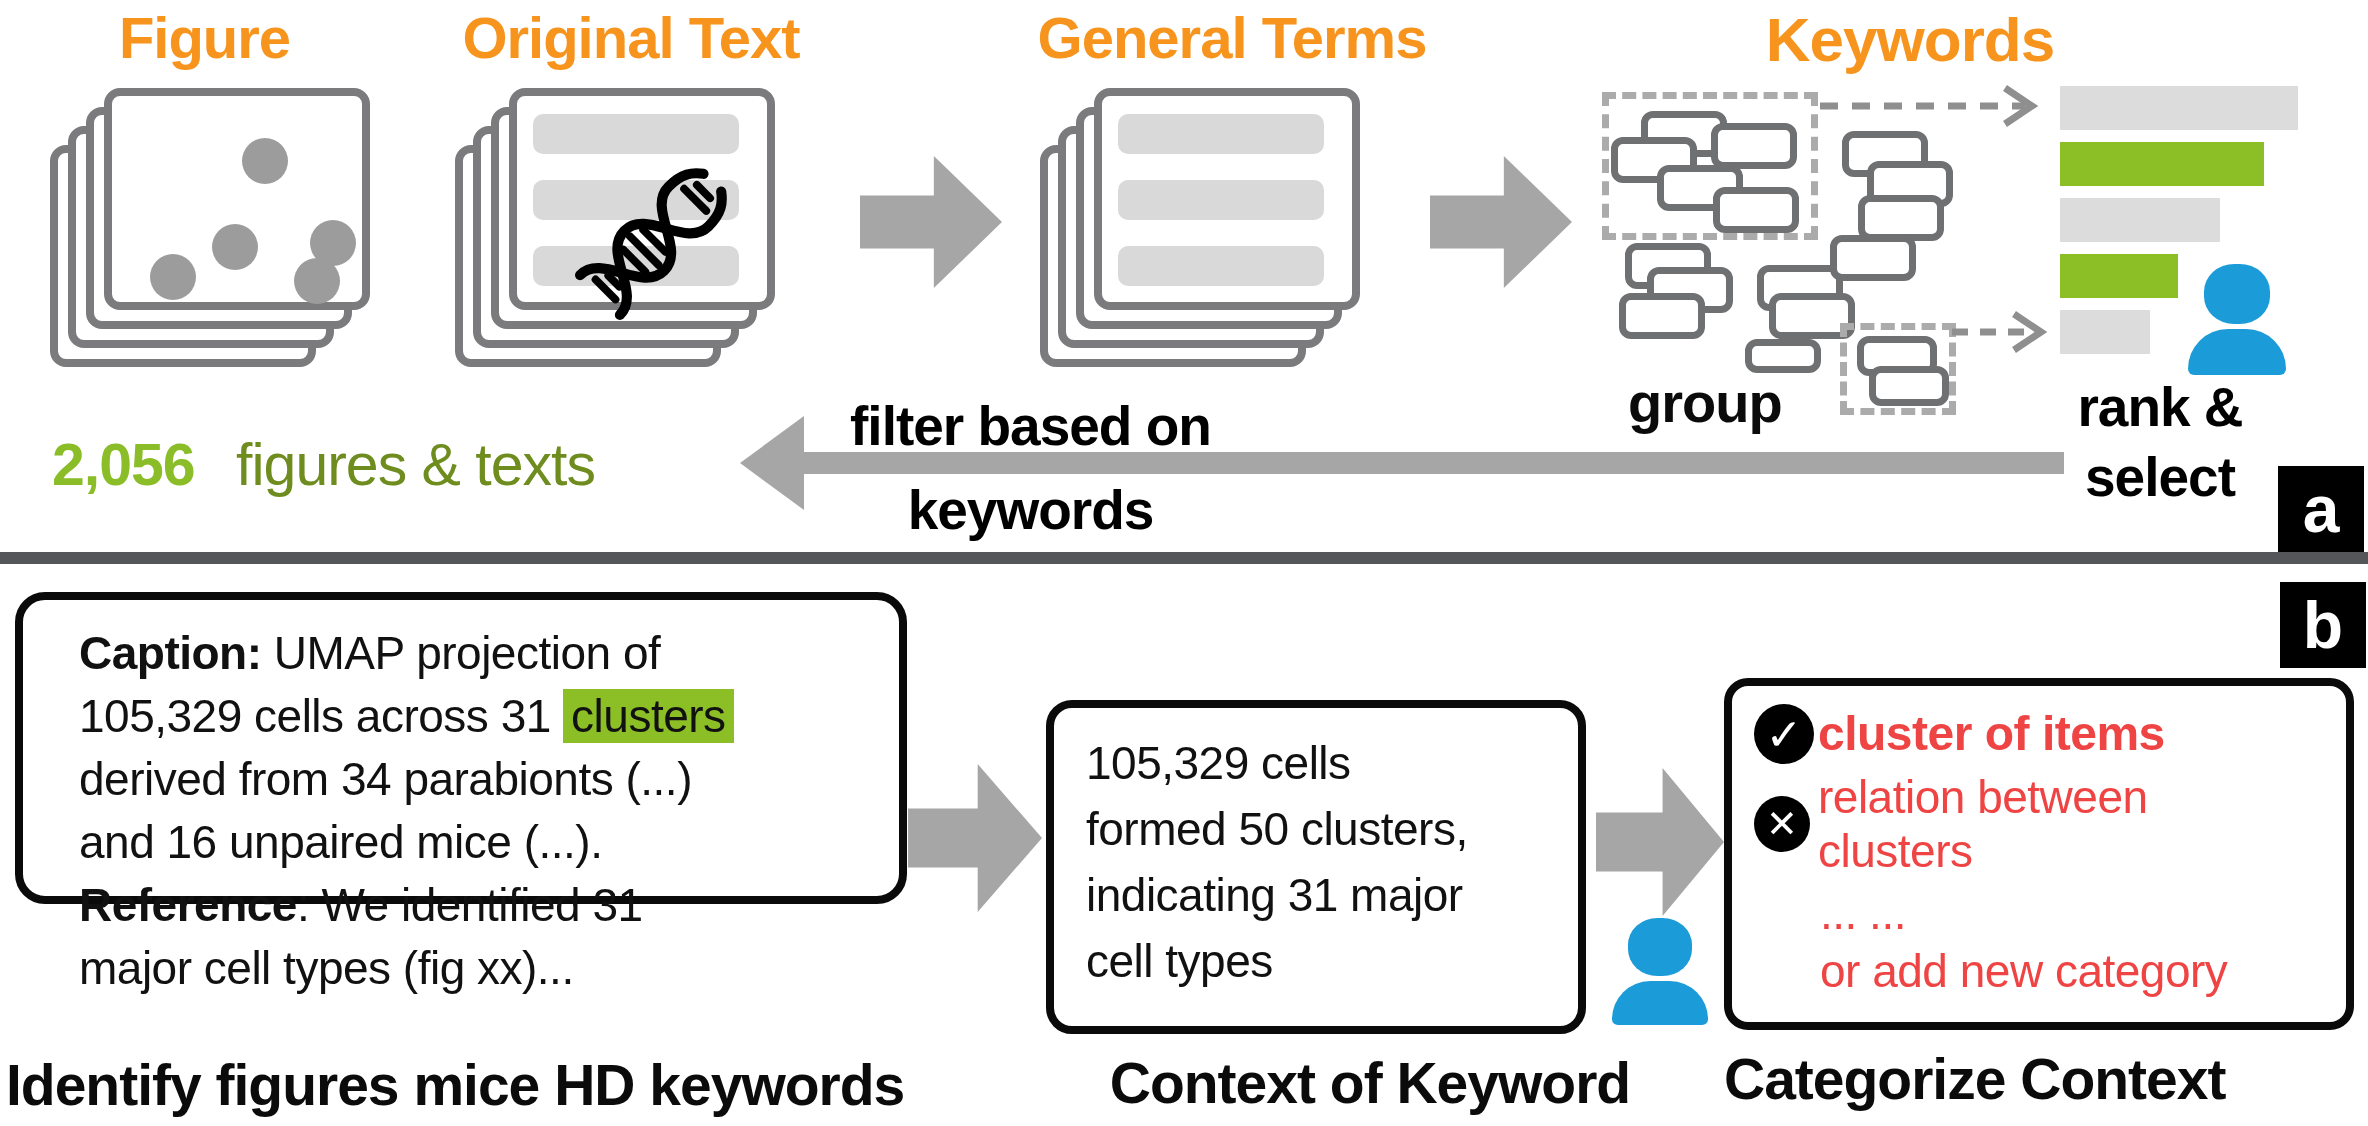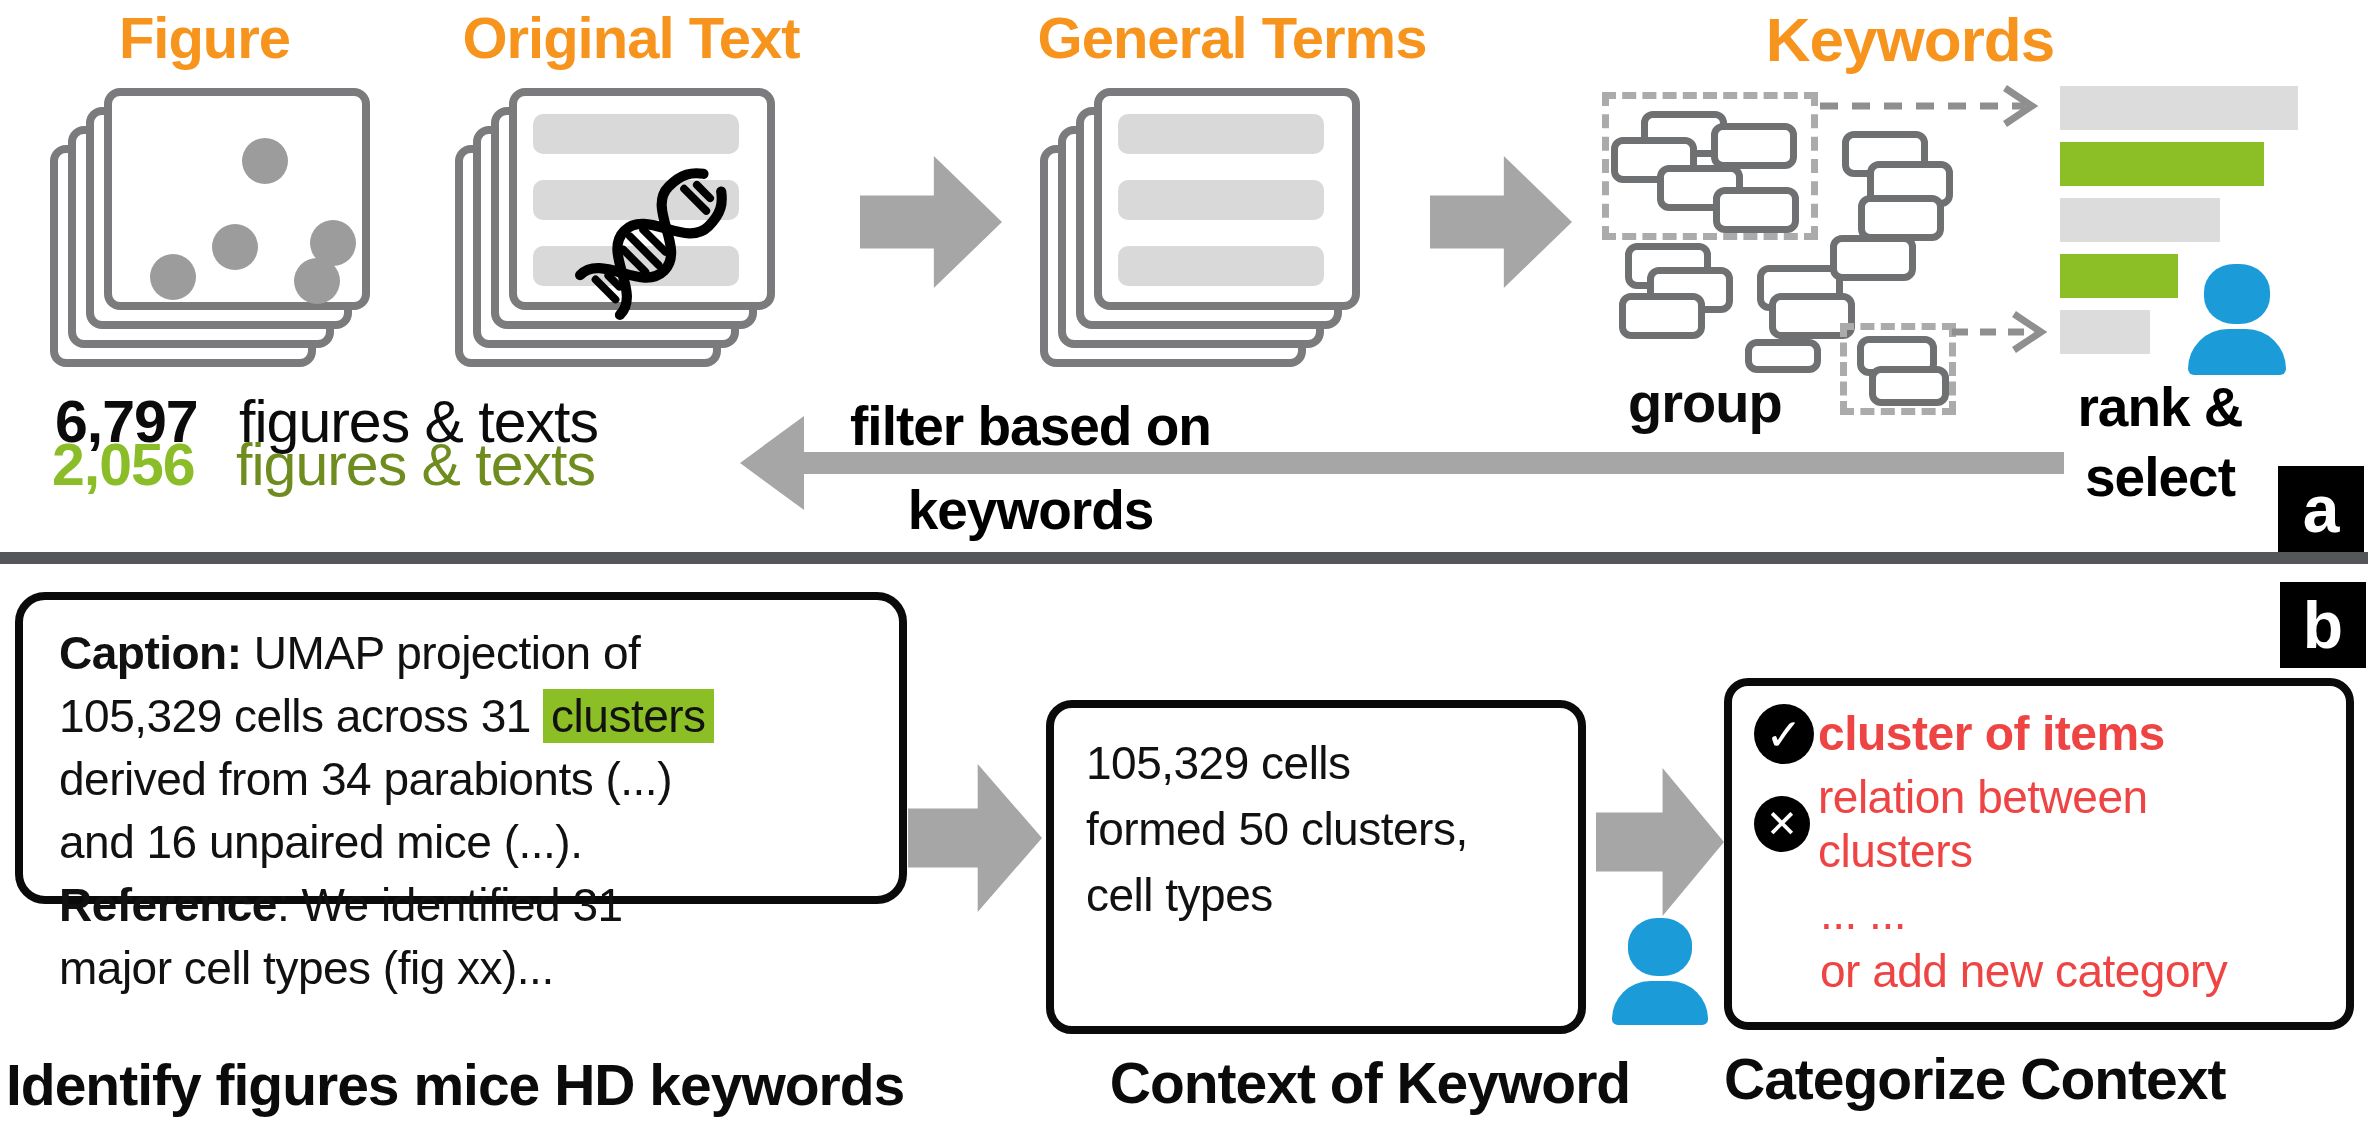--- a/index.html
+++ b/index.html
@@ -173,10 +173,6 @@
     <div>select</div>
   </div>
 
-  <div class="count-line" style="left:55px;top:388px;color:#0b0b0b;">
-    <span class="num">6,797</span>
-    <span style="margin-left:26px;">figures &amp; texts</span>
-  </div>
   <div class="count-line" style="left:52px;top:431px;">
     <span class="num" style="color:var(--green-num);">2,056</span>
     <span style="margin-left:26px;color:var(--green-olive);">figures &amp; texts</span>

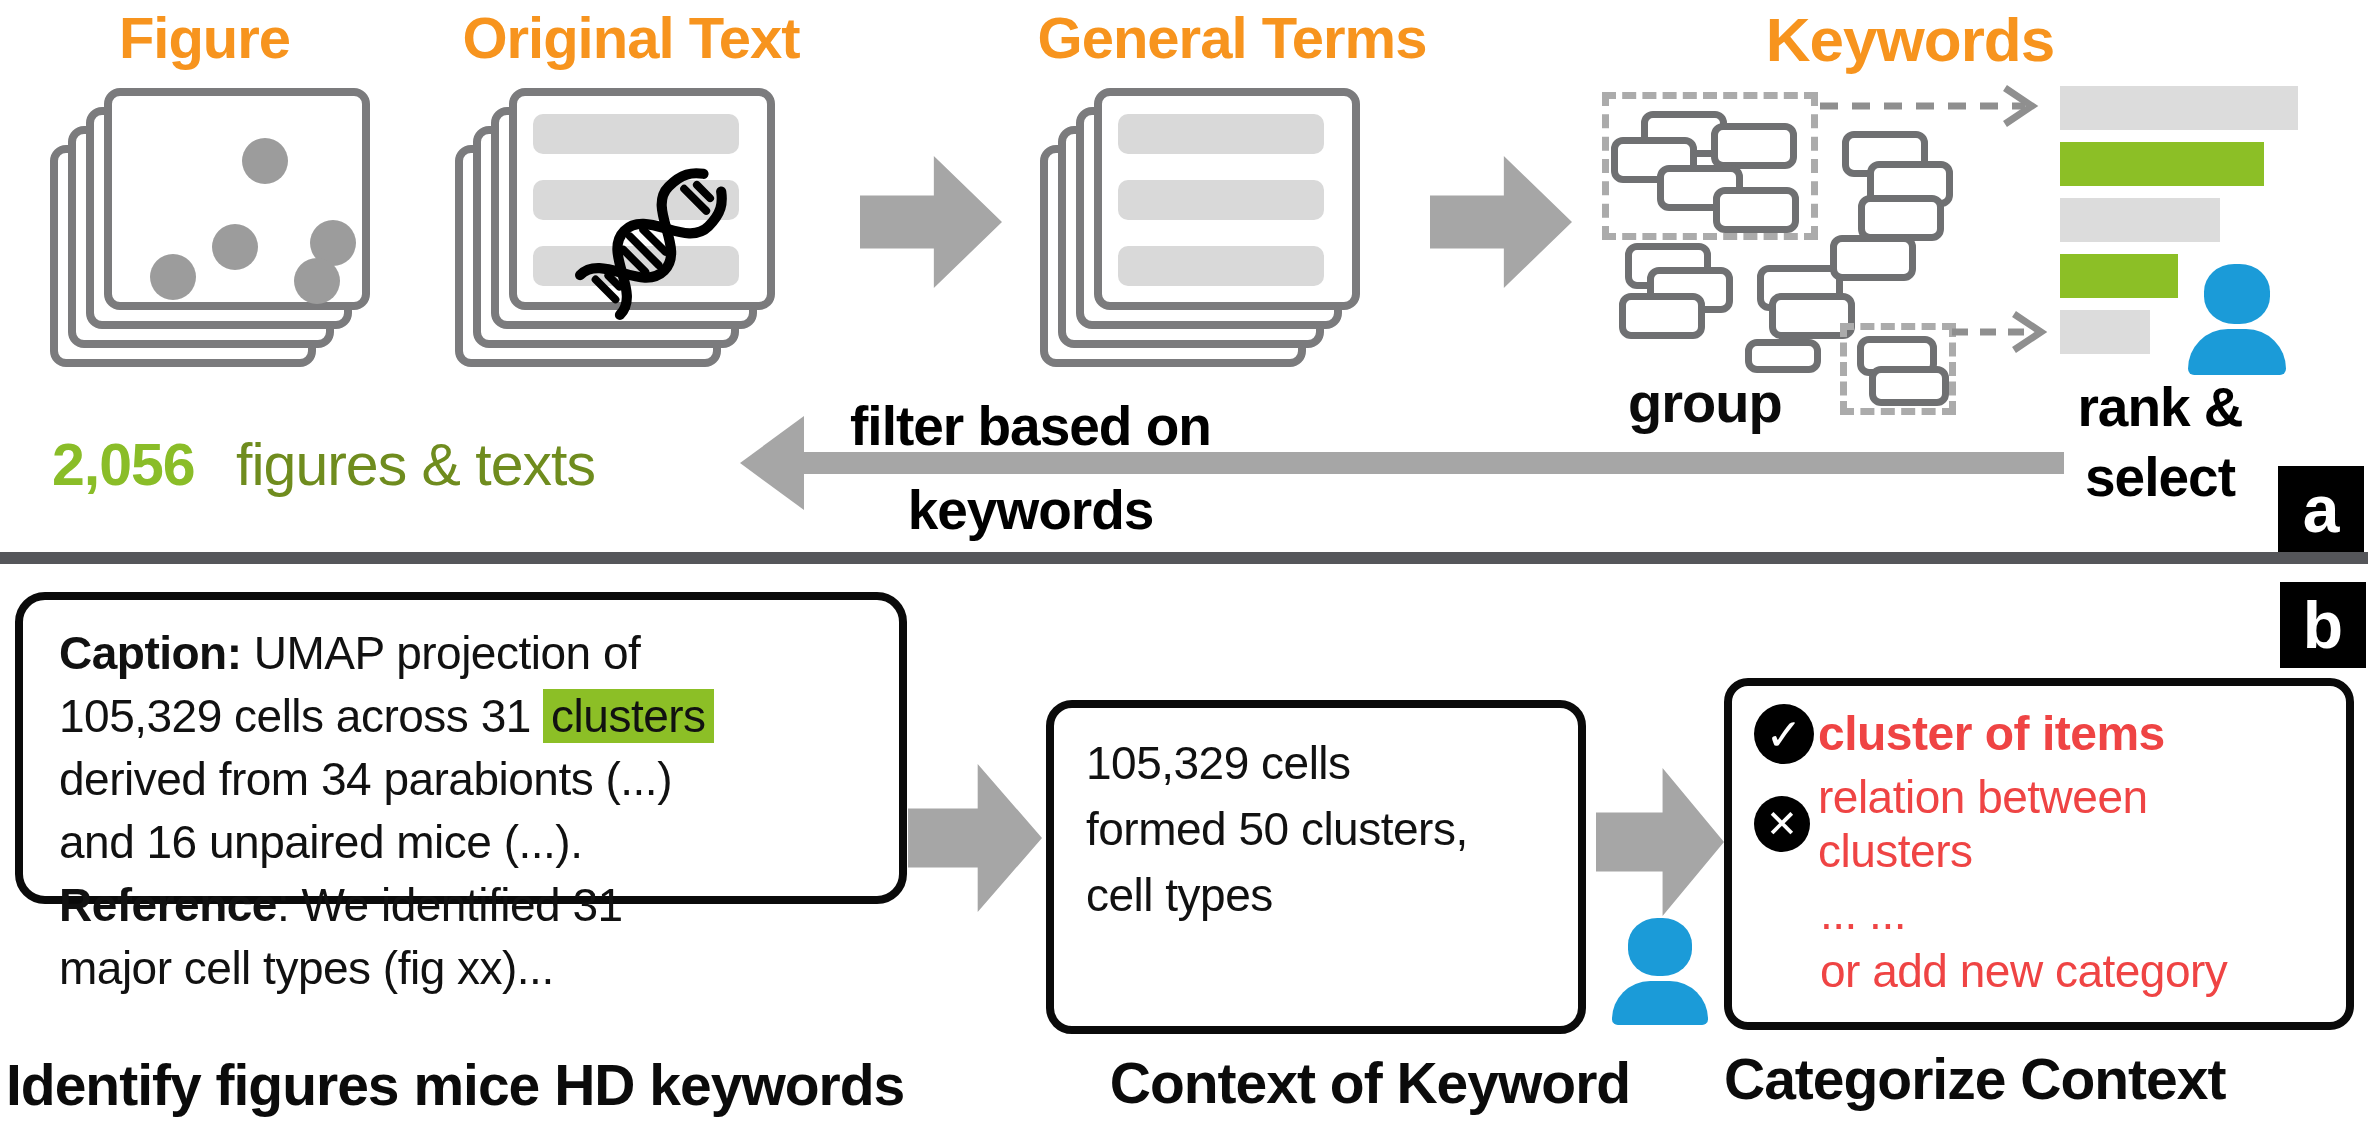--- a/index.html
+++ b/index.html
@@ -187,7 +187,7 @@
   <div class="divider" style="top:552px;"></div>
   <div class="badge" style="left:2280px;top:582px;">b</div>
 
-  <div class="bigbox" style="left:15px;top:592px;width:892px;height:312px;border-radius:30px;padding:22px 36px;">
+  <div class="bigbox" style="left:15px;top:592px;width:892px;height:312px;border-radius:30px;padding:22px 56px;">
     <div class="cap-text">
       <div><b>Caption:</b><span> UMAP projection of</span></div>
       <div><span>105,329 cells across 31 </span><span class="hl">clusters</span></div>

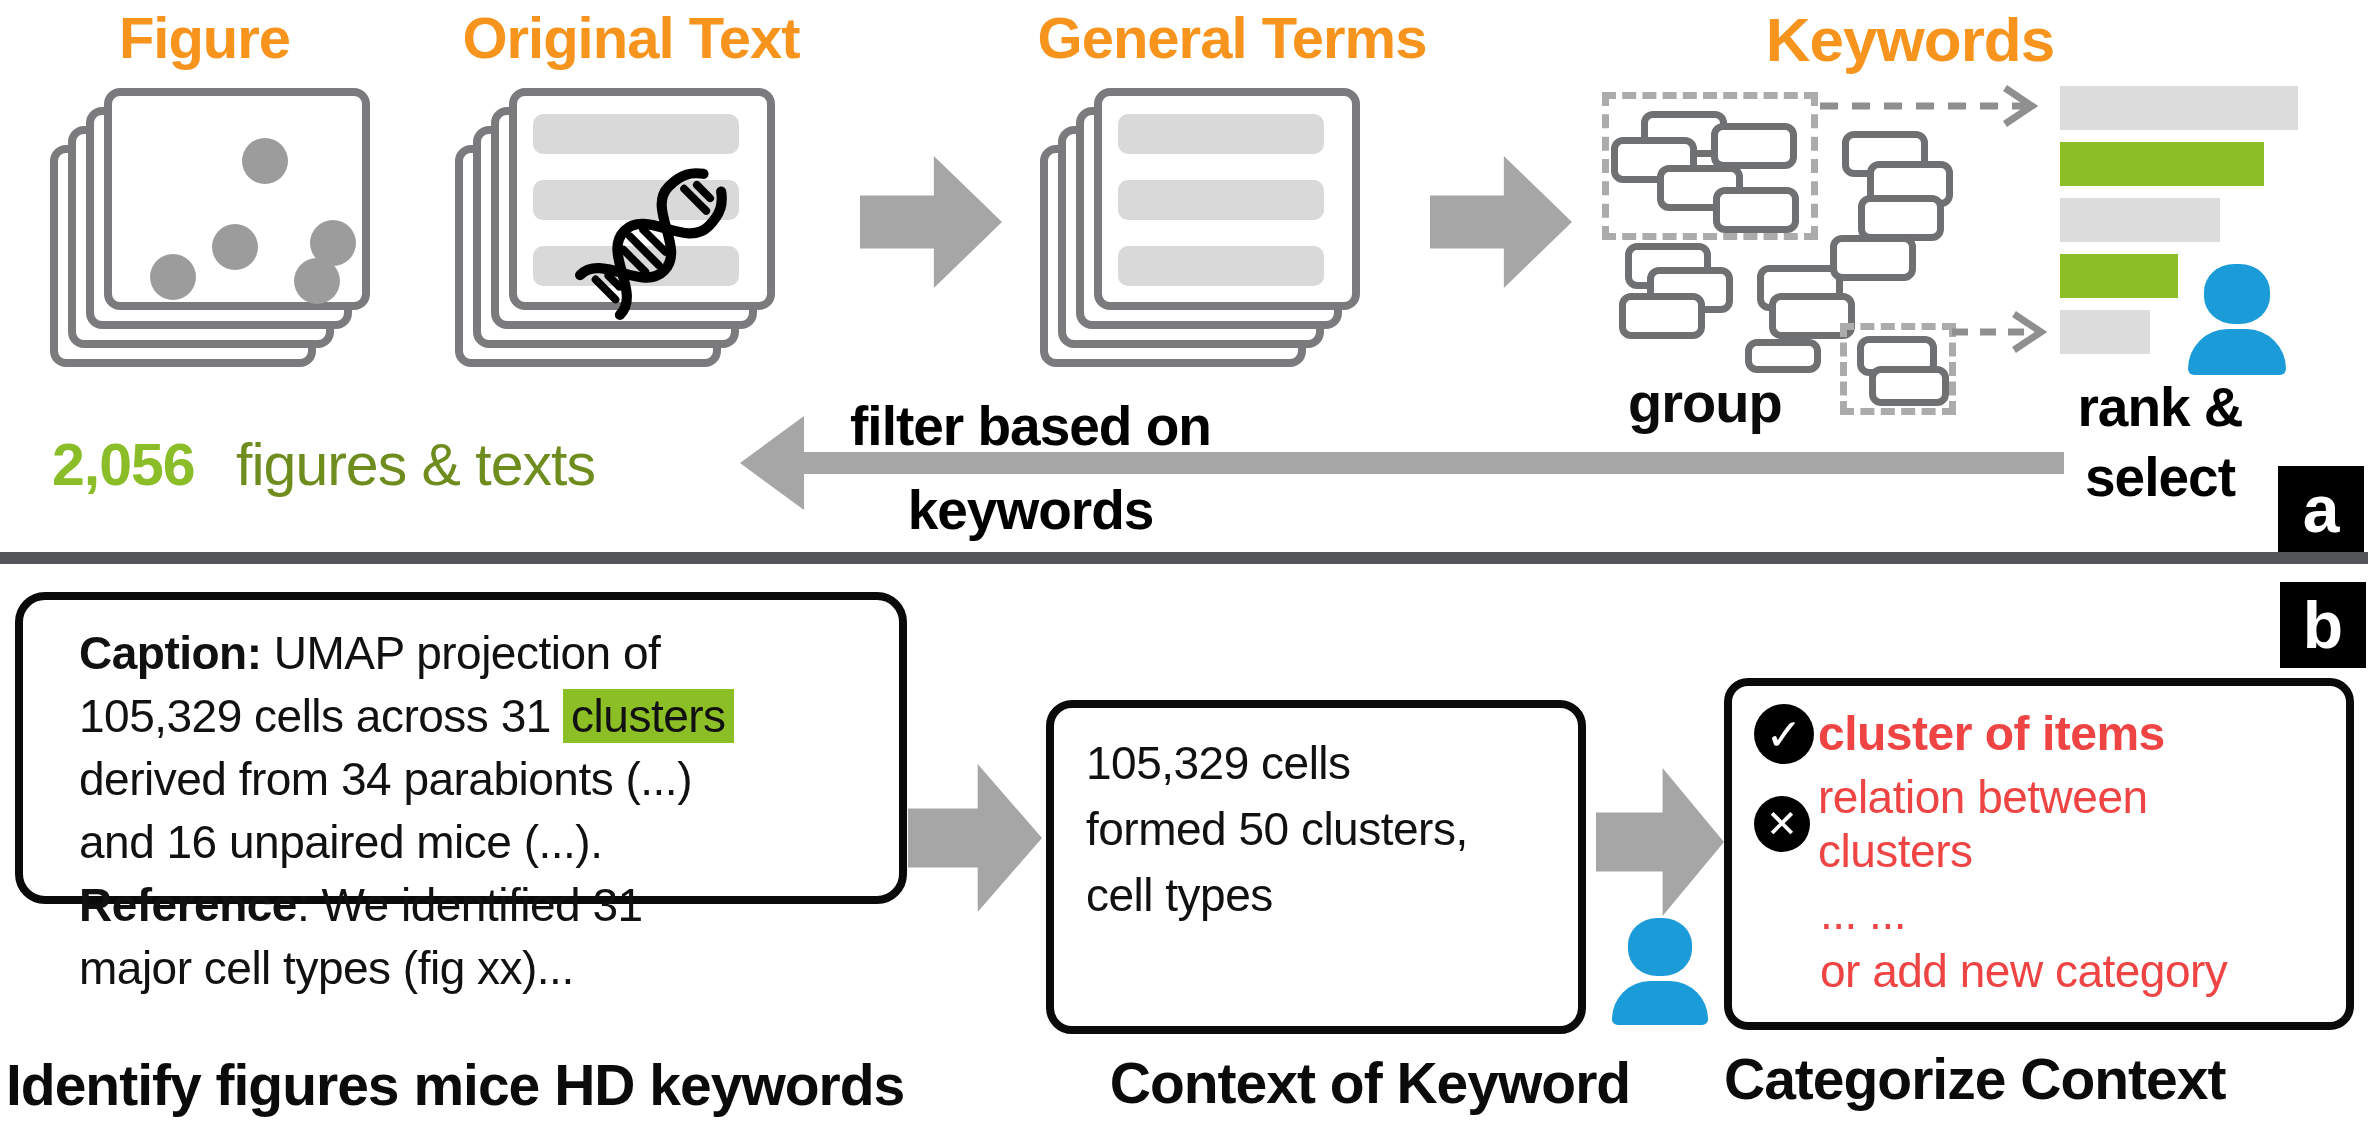--- a/index.html
+++ b/index.html
@@ -204,6 +204,7 @@
     <div class="ctx-text">
       <div>105,329 cells</div>
       <div>formed 50 clusters,</div>
+      <div>indicating 31 major</div>
       <div>cell types</div>
     </div>
   </div>

